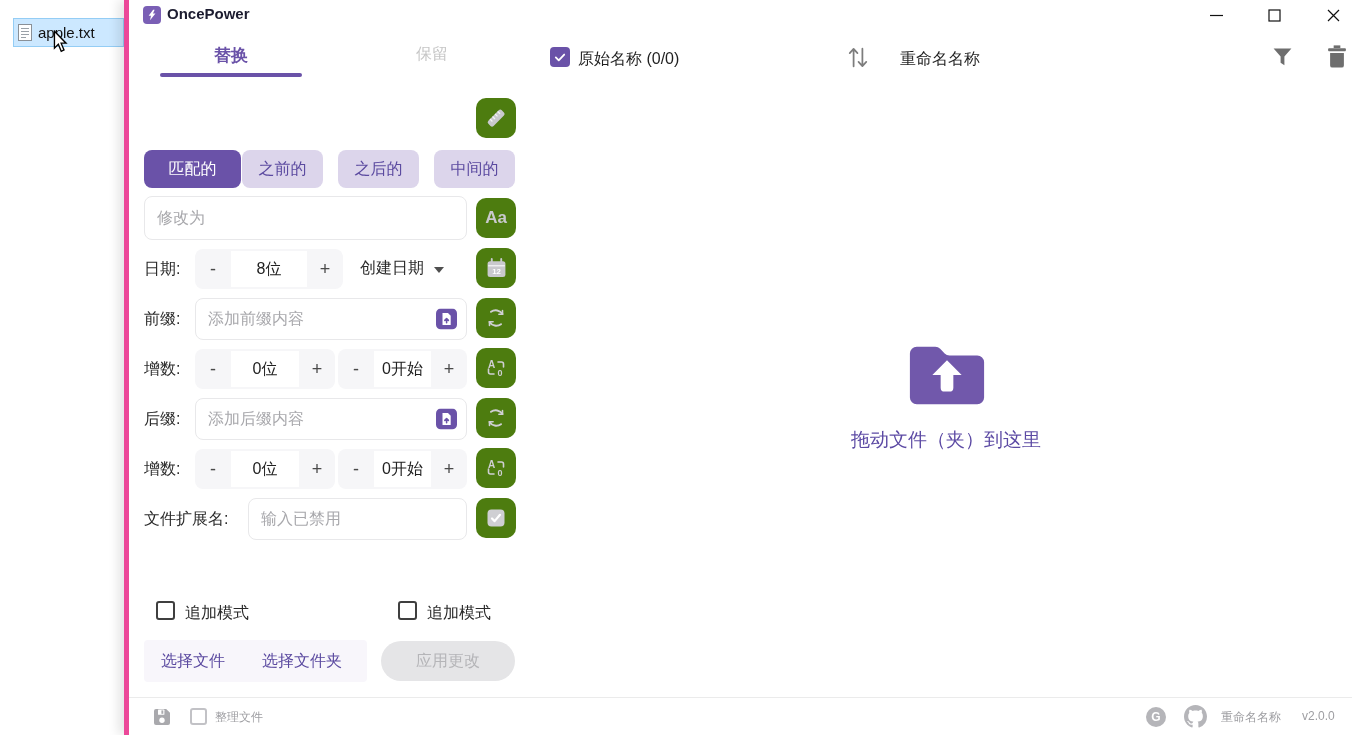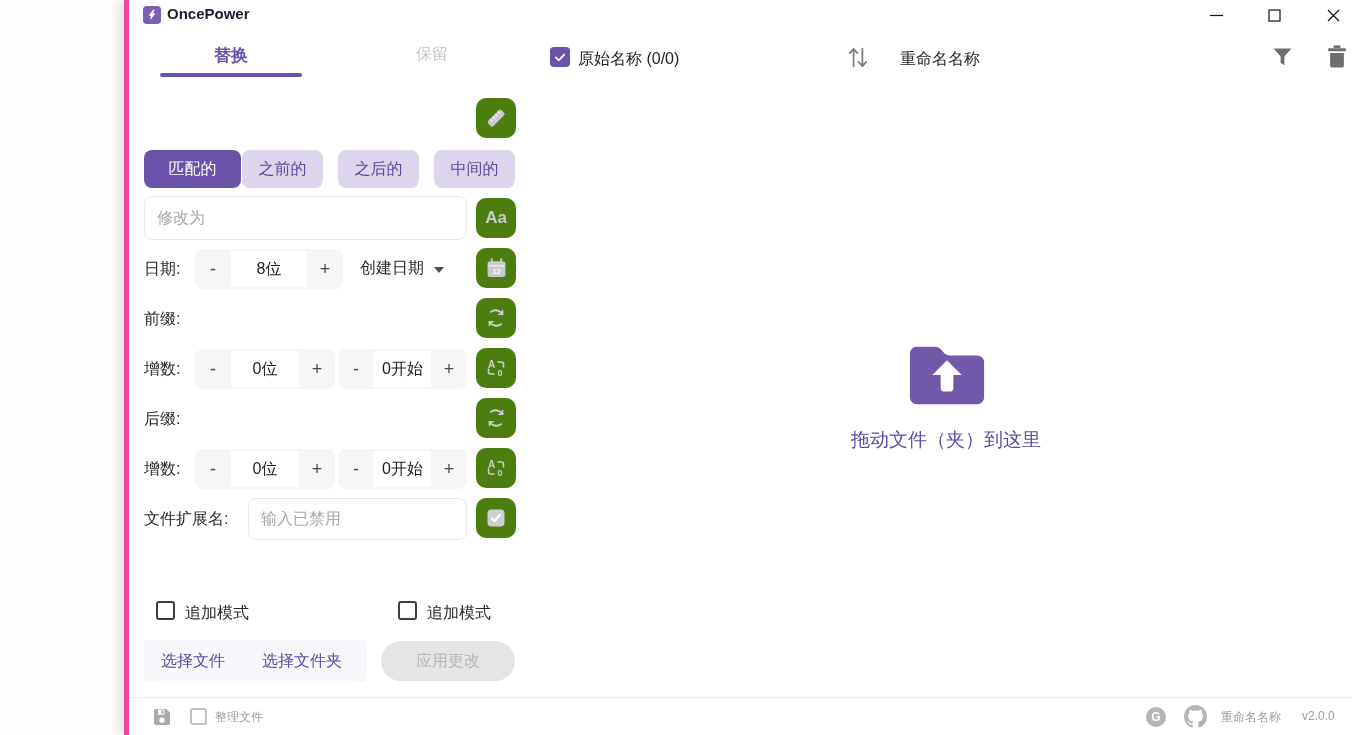--- a/index.html
+++ b/index.html
@@ -64,6 +64,18 @@
 
 <div id="screen">
 
+  <div class="desktop">
+    <div class="file-item">
+      <svg class="doc" width="14" height="17" viewBox="0 0 14 17">
+        <rect x="0.5" y="0.5" width="13" height="16" fill="#fff" stroke="#8a9097"></rect>
+        <path stroke="#9aa1a8" stroke-width="1" d="M3 4.5h8M3 7.5h8M3 10.5h8M3 13.5h5"></path>
+      </svg>
+      <span class="fname">apple.txt</span>
+    </div>
+    <svg class="cursor" width="17" height="23" viewBox="0 0 12 19">
+      <path d="M1 1 L1 15 L4.2 11.8 L6.6 17.6 L8.9 16.5 L6.5 10.9 L10.6 10.9 Z" fill="#fff" stroke="#000" stroke-width="1.1"></path>
+    </svg>
+  </div>
 
   <div class="app">
 

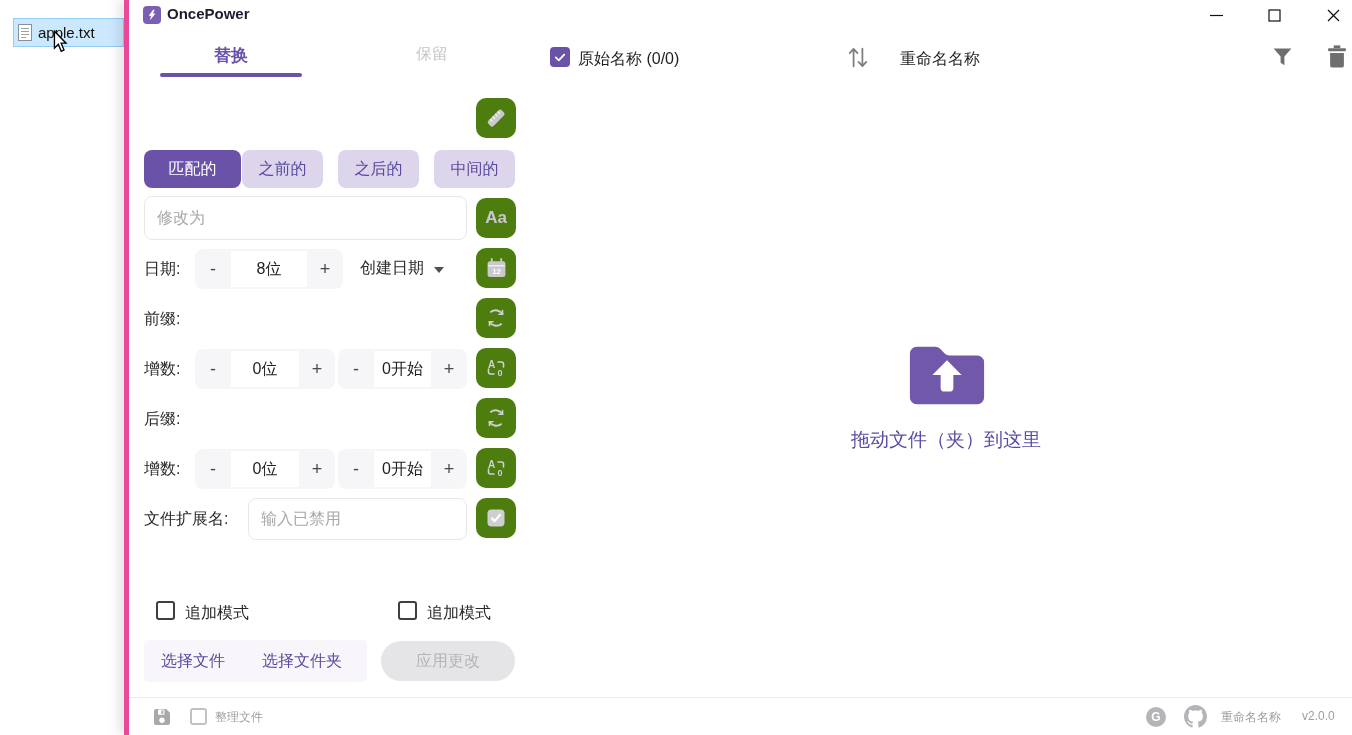--- a/index.html
+++ b/index.html
@@ -166,6 +166,14 @@
     </div>
 
     <div class="flabel" style="left:15px;top:309px;">前缀:</div>
+    <div class="abs" style="left:66px;top:298px;width:272px;height:42px;">
+      <input class="tinput" style="left: 0px; top: 0px; width: 272px; height: 42px; padding-right: 42px;" placeholder="添加前缀内容">
+      <svg class="inline-badge" width="21" height="21" viewBox="0 0 20 20">
+        <rect width="20" height="20" rx="4.5" fill="#6a52a8"></rect>
+        <path d="M6.2 4.2 h5.2 L14 7 v8.8 H6.2 Z" fill="#fff"></path>
+        <path d="M10.1 13.6 V9.8 M8.4 11.3 L10.1 9.5 L11.8 11.3" stroke="#6a52a8" stroke-width="1.5" fill="none" stroke-linecap="round" stroke-linejoin="round"></path>
+      </svg>
+    </div>
     <div class="icon-btn" style="top:298px;">
       <svg width="22" height="22" viewBox="0 0 22 22" fill="none" stroke="#cfcfd3" stroke-width="2" stroke-linecap="round">
         <path d="M6 4.8 A8 8 0 0 1 17.5 7"></path>

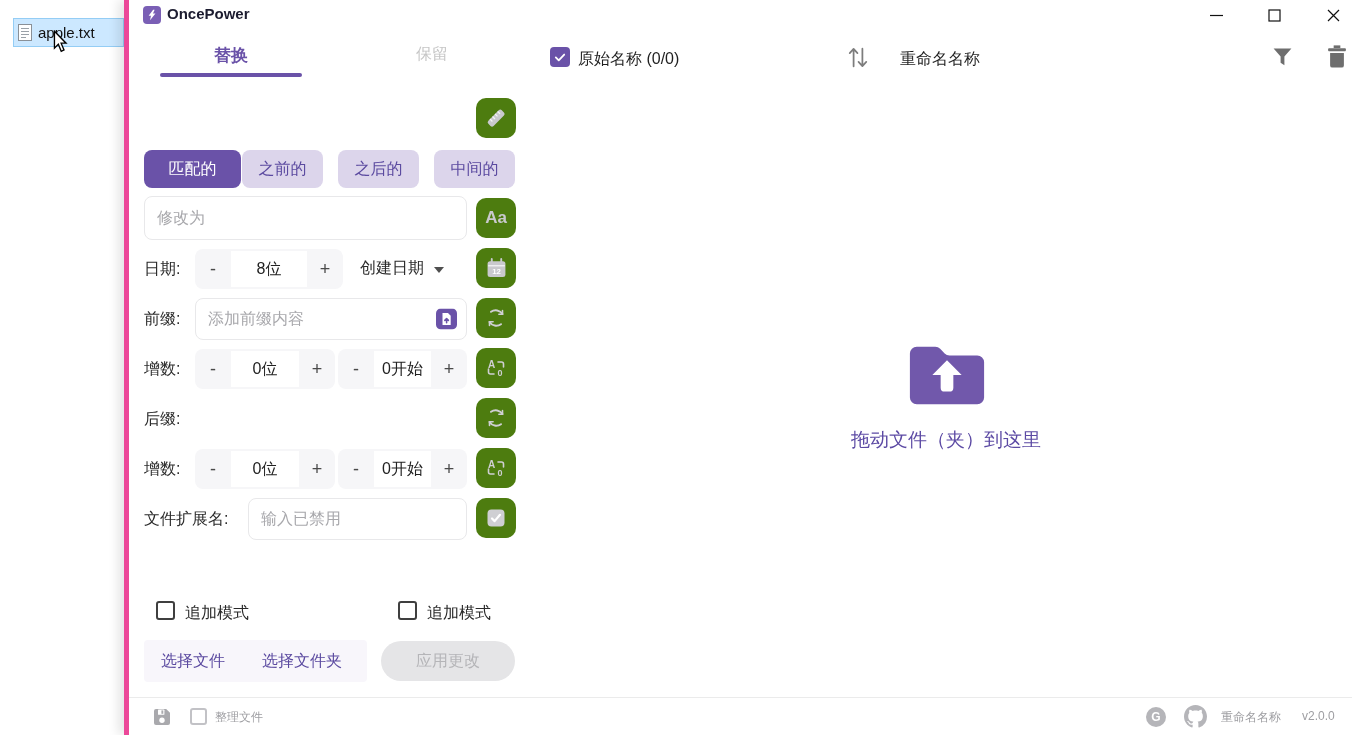--- a/index.html
+++ b/index.html
@@ -204,6 +204,14 @@
     </div>
 
     <div class="flabel" style="left:15px;top:409px;">后缀:</div>
+    <div class="abs" style="left:66px;top:398px;width:272px;height:42px;">
+      <input class="tinput" style="left: 0px; top: 0px; width: 272px; height: 42px; padding-right: 42px;" placeholder="添加后缀内容">
+      <svg class="inline-badge" width="21" height="21" viewBox="0 0 20 20">
+        <rect width="20" height="20" rx="4.5" fill="#6a52a8"></rect>
+        <path d="M6.2 4.2 h5.2 L14 7 v8.8 H6.2 Z" fill="#fff"></path>
+        <path d="M10.1 13.6 V9.8 M8.4 11.3 L10.1 9.5 L11.8 11.3" stroke="#6a52a8" stroke-width="1.5" fill="none" stroke-linecap="round" stroke-linejoin="round"></path>
+      </svg>
+    </div>
     <div class="icon-btn" style="top:398px;">
       <svg width="22" height="22" viewBox="0 0 22 22" fill="none" stroke="#cfcfd3" stroke-width="2" stroke-linecap="round">
         <path d="M6 4.8 A8 8 0 0 1 17.5 7"></path>

